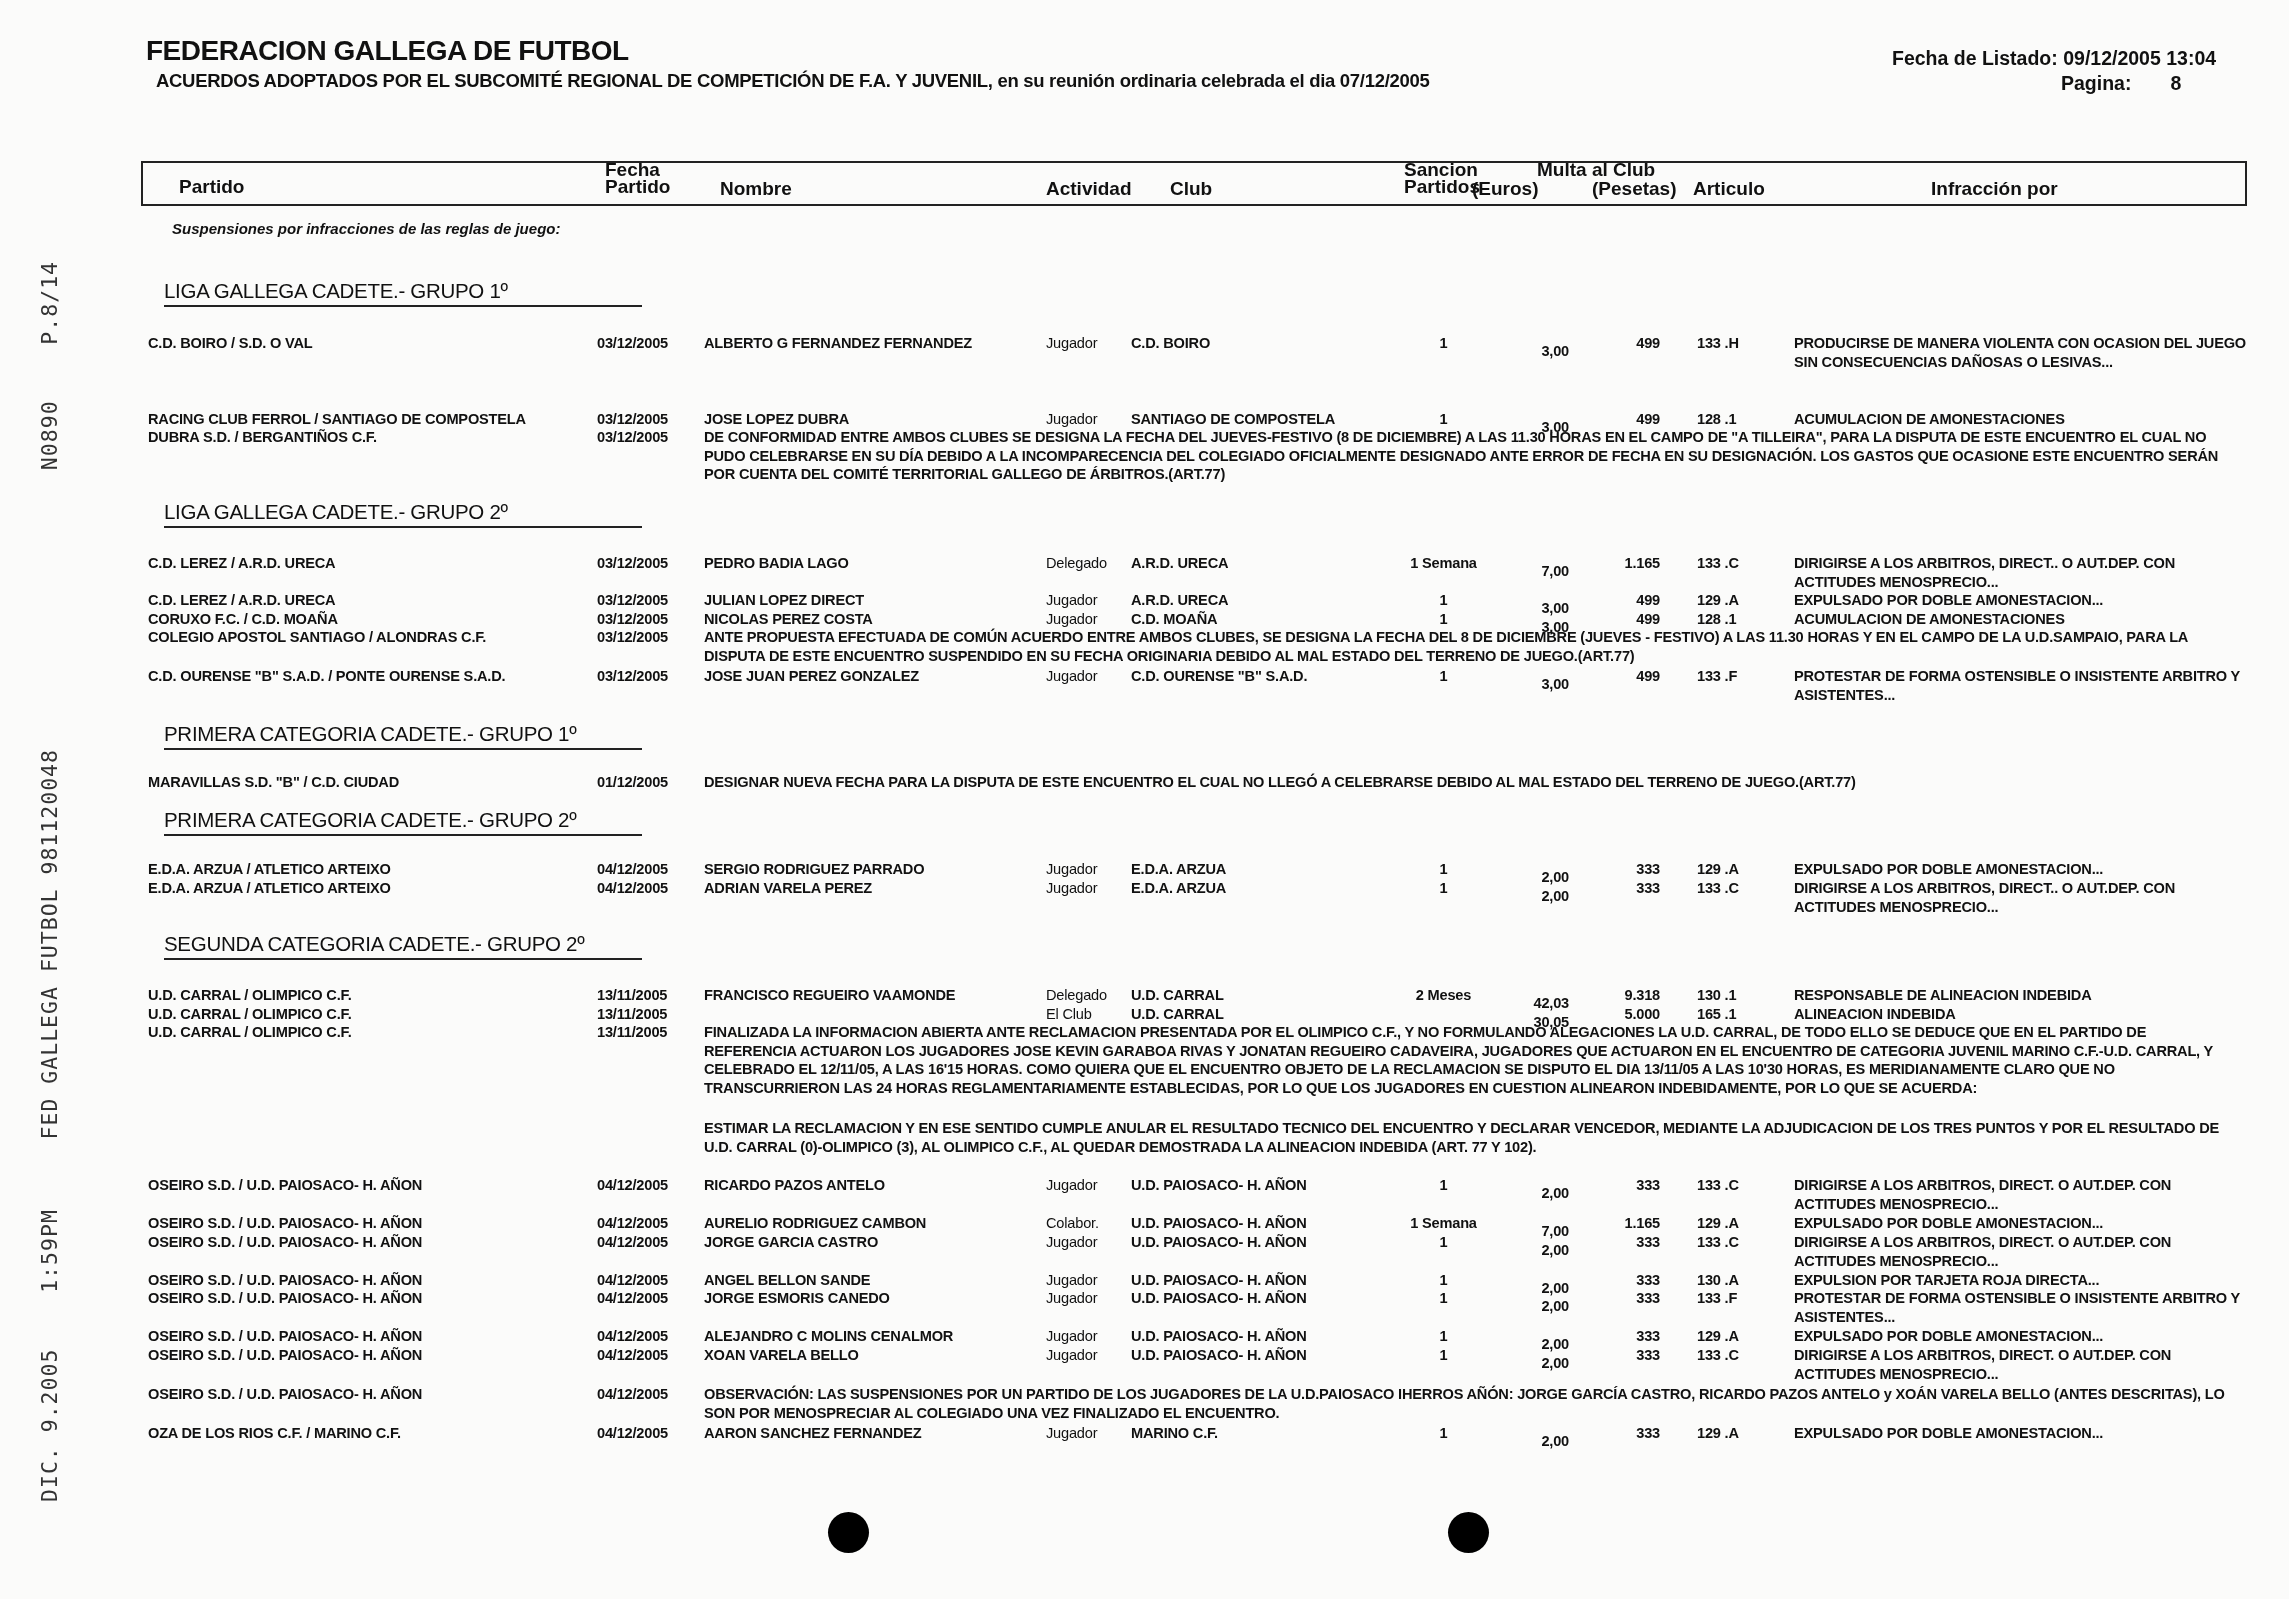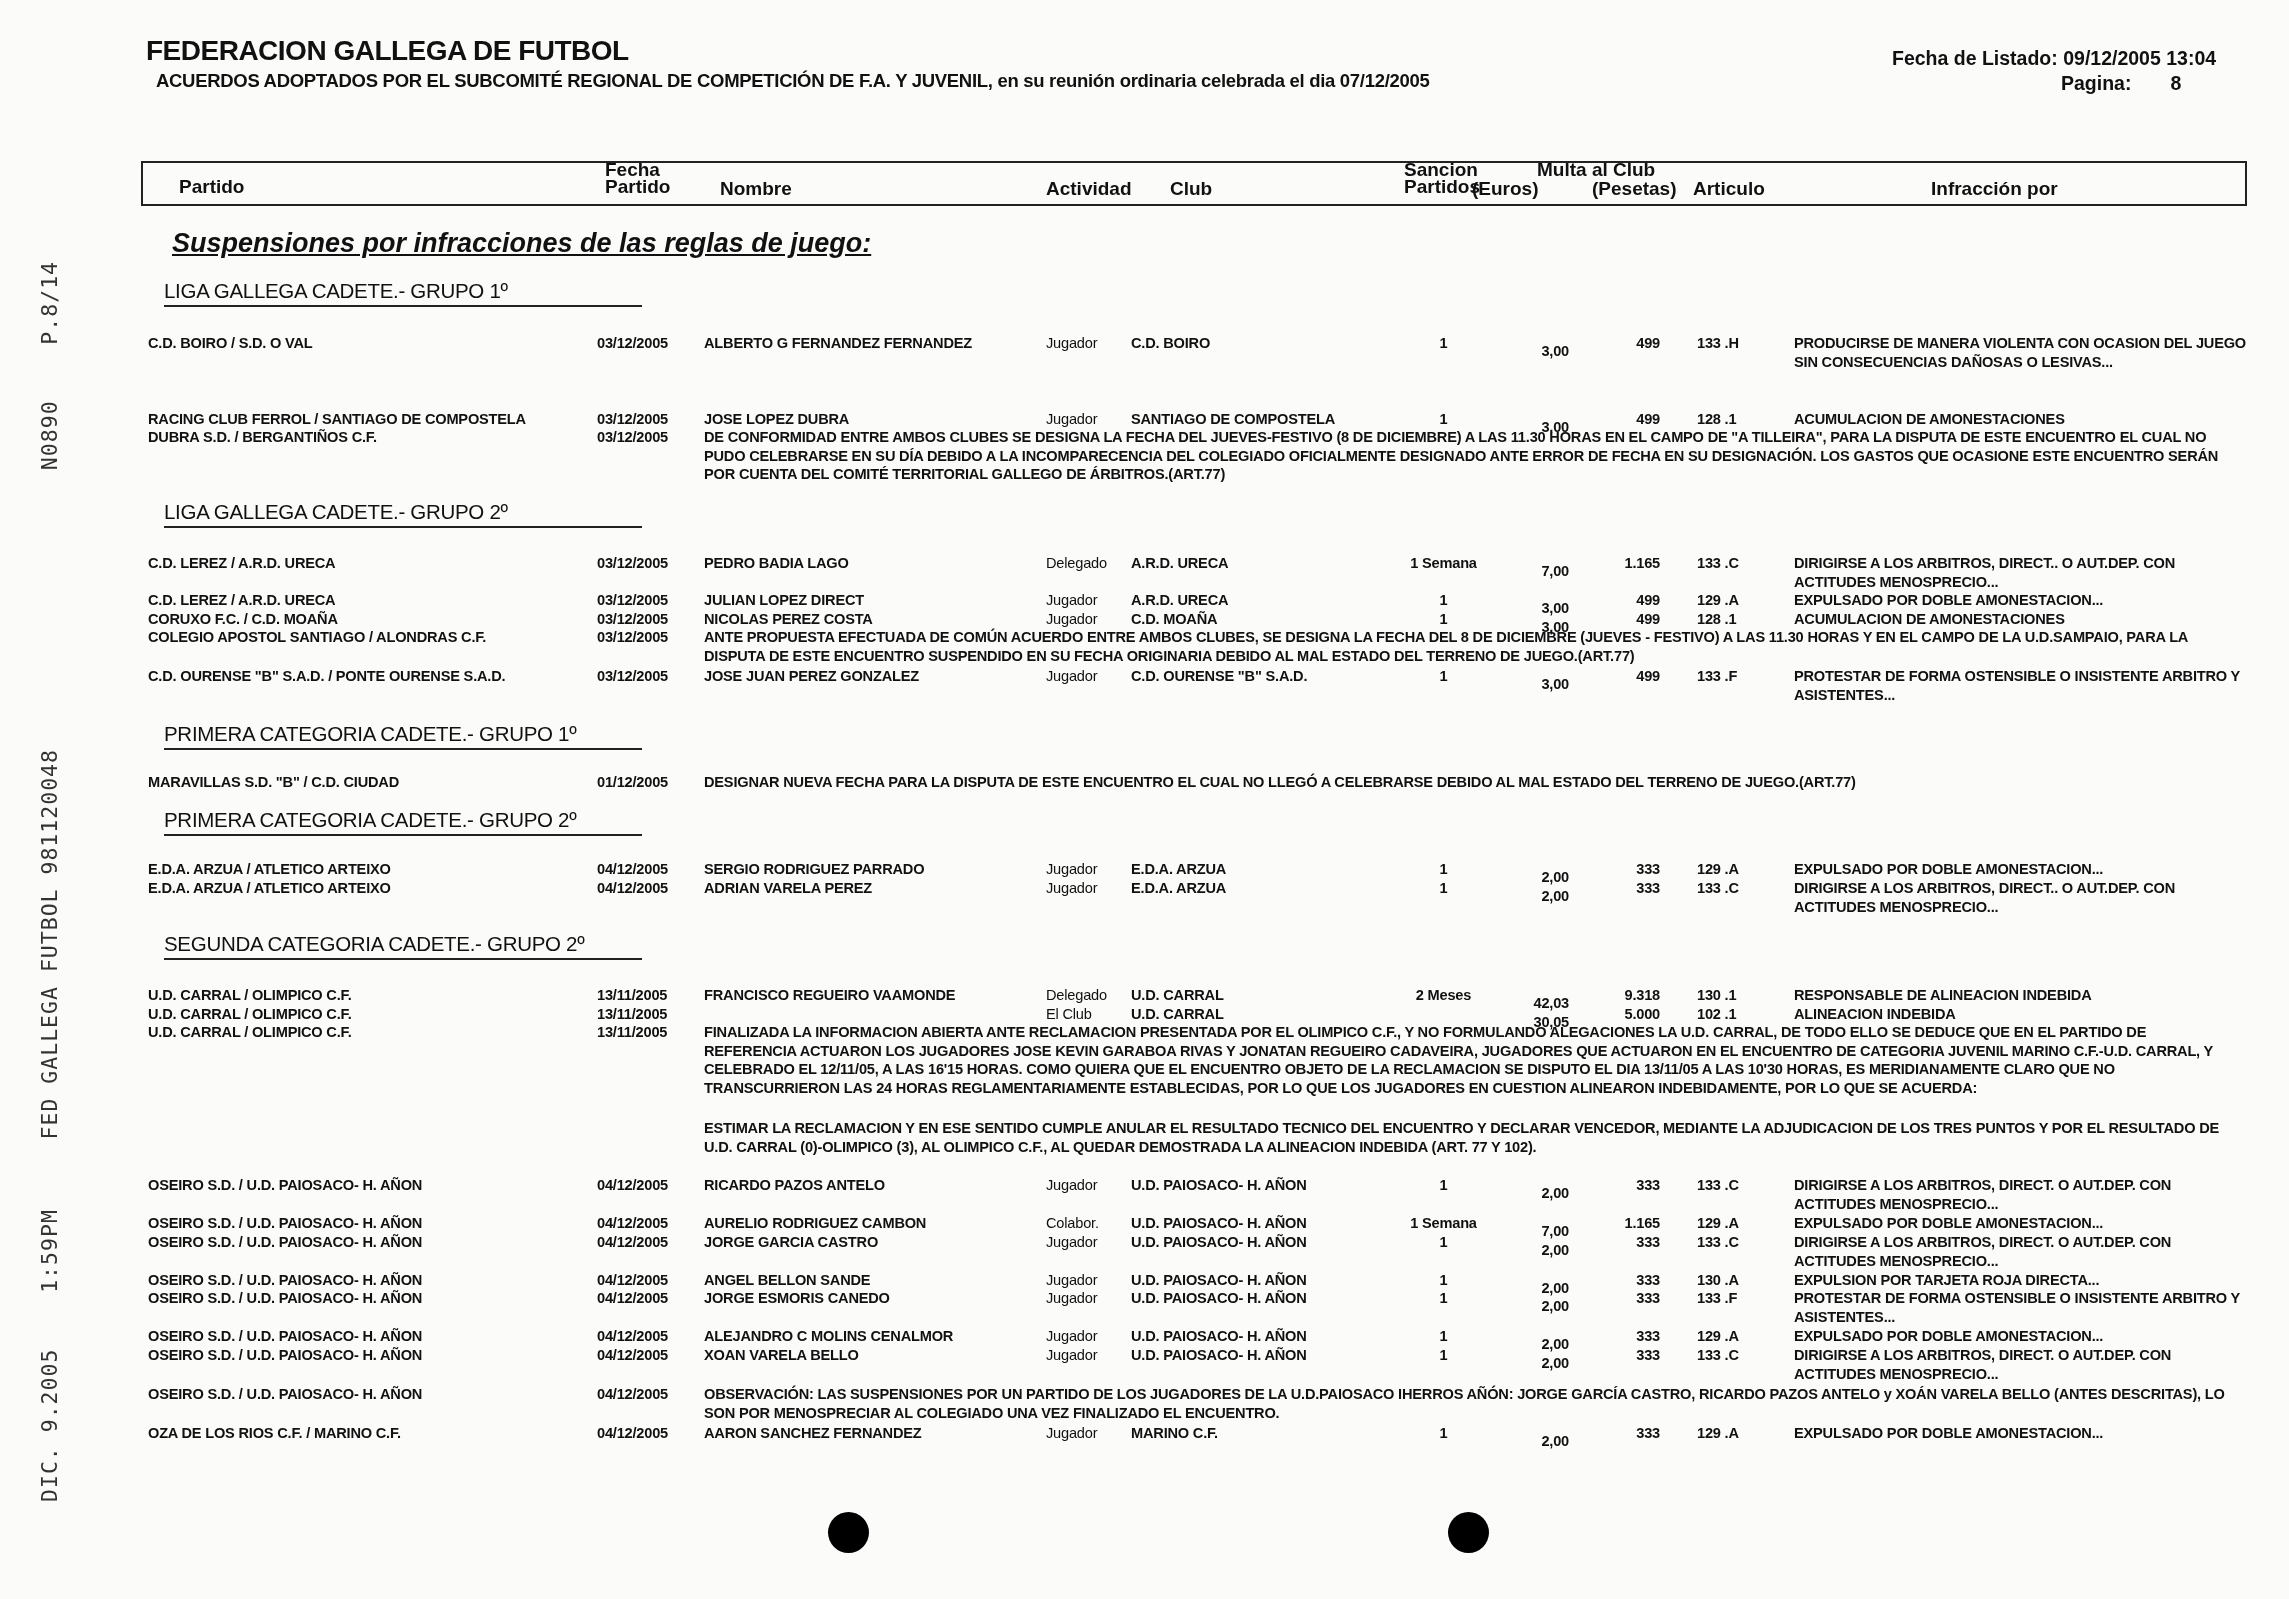--- a/index.html
+++ b/index.html
@@ -29,7 +29,7 @@
   }
   .hcell { position:absolute; font-size:19px; font-weight:bold; line-height:15.6px; text-align:left; white-space:nowrap; }
 
-  .sechead { left:172px; top:228px; font-size:27px; font-weight:bold; font-style:italic; text-decoration:underline; }
+  .sechead { left:172px; top:220px; font-size:15px; font-weight:bold; font-style:italic; }
   .group {
     position:absolute; left:164px; font-size:20.5px; font-weight:normal;
     border-bottom:2px solid #222; width:478px; padding-bottom:2px; white-space:nowrap;

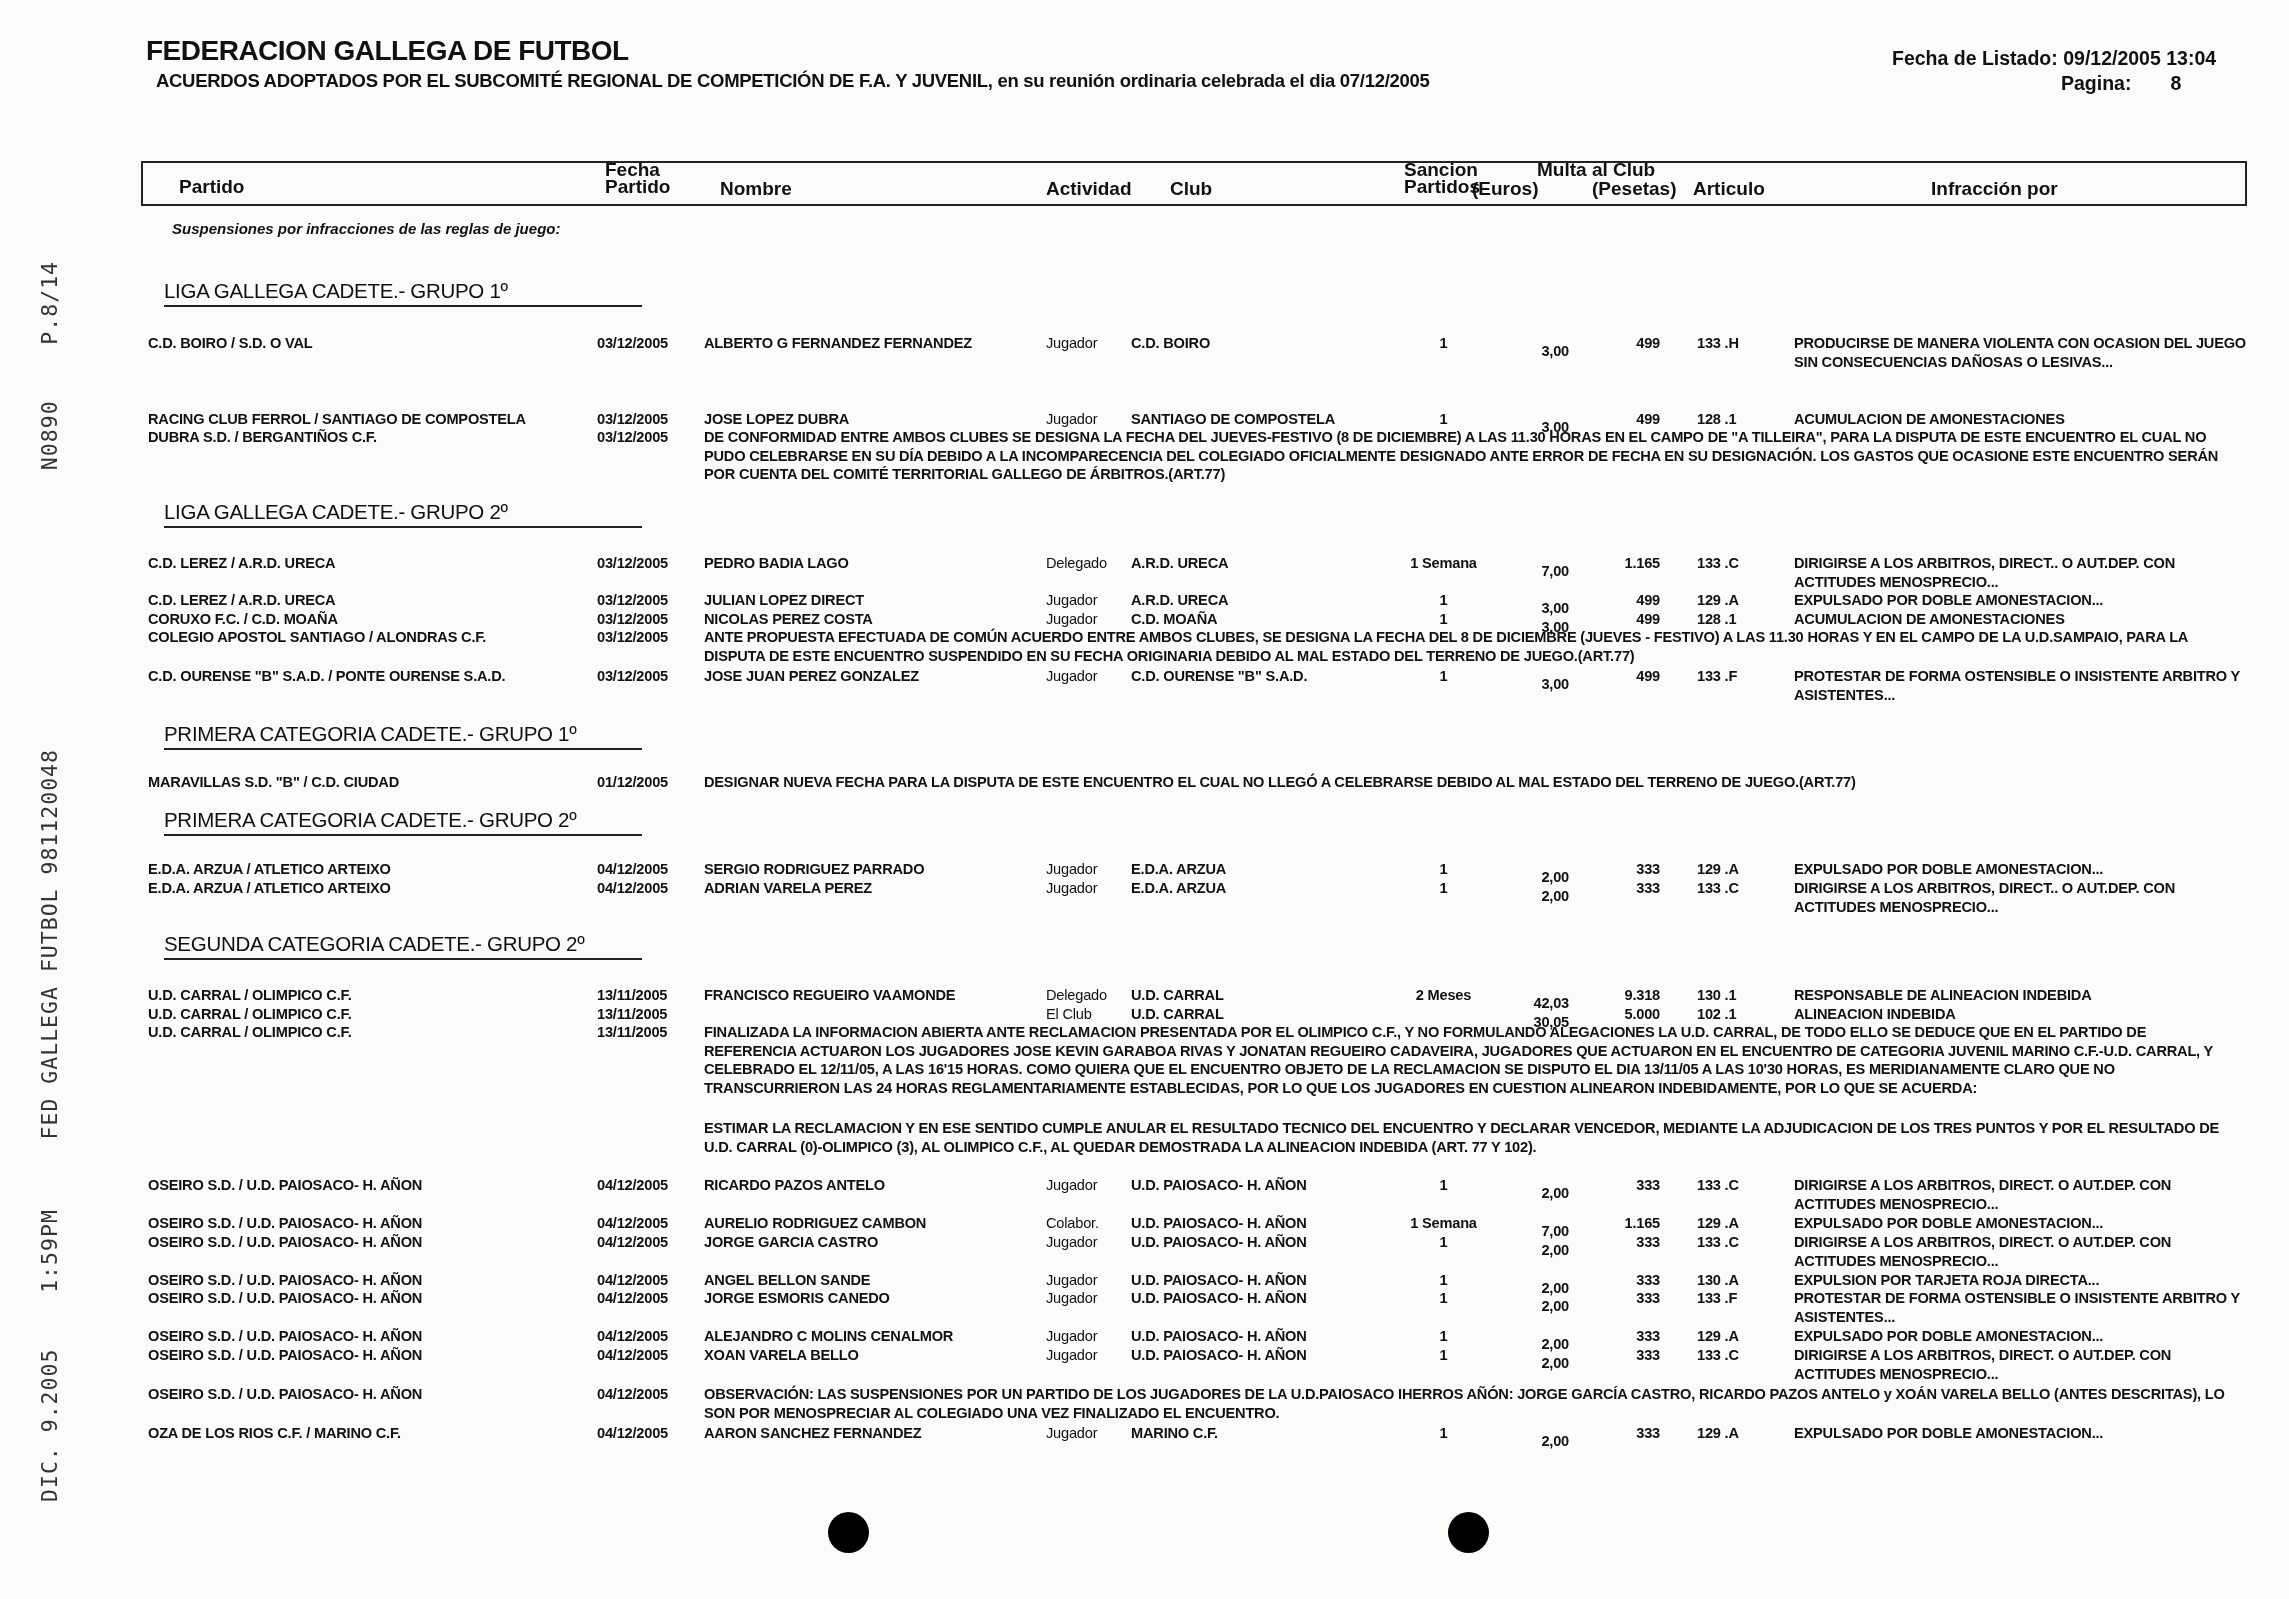--- a/index.html
+++ b/index.html
@@ -219,7 +219,7 @@
   <span class="c-sanc"></span>
   <span class="c-euros">30,05</span>
   <span class="c-pesetas">5.000</span>
-  <span class="c-art">102 .1</span>
+  <span class="c-art">165 .1</span>
   <span class="c-inf">ALINEACION INDEBIDA</span>
 </div>
 <div class="row" style="top:1023px">

